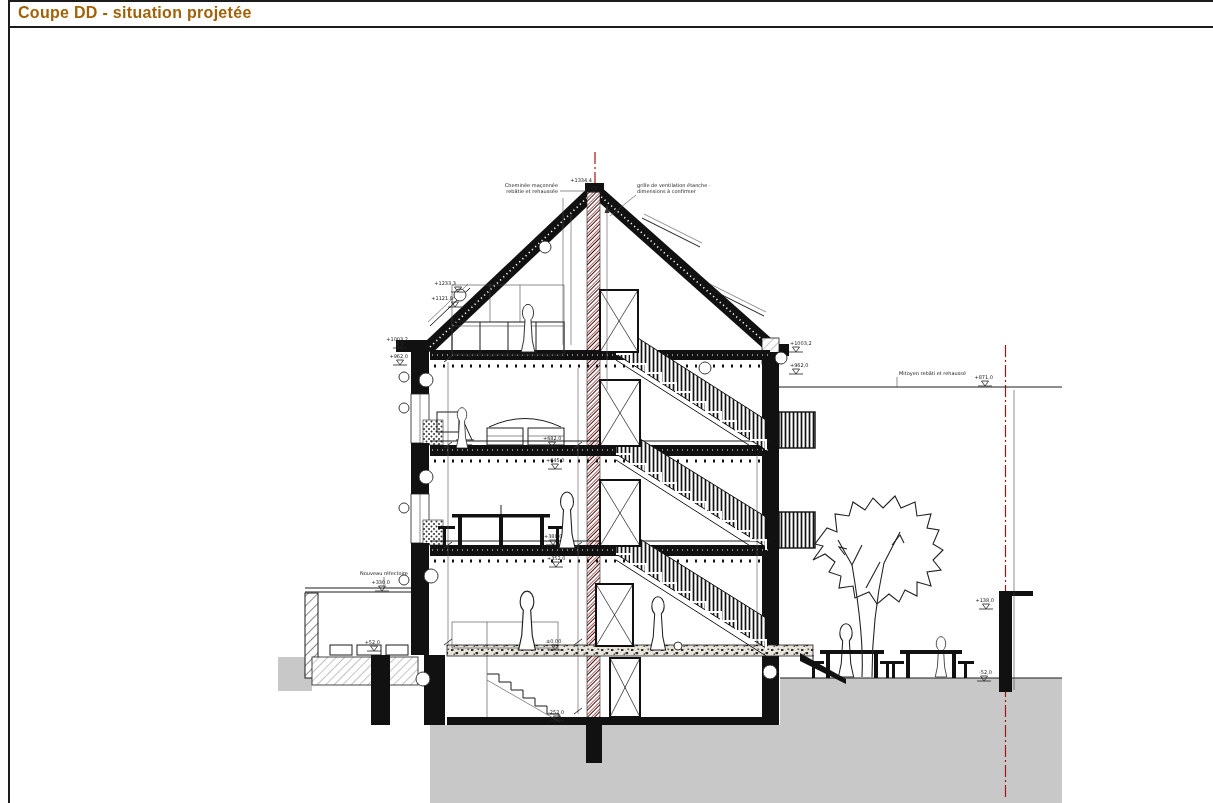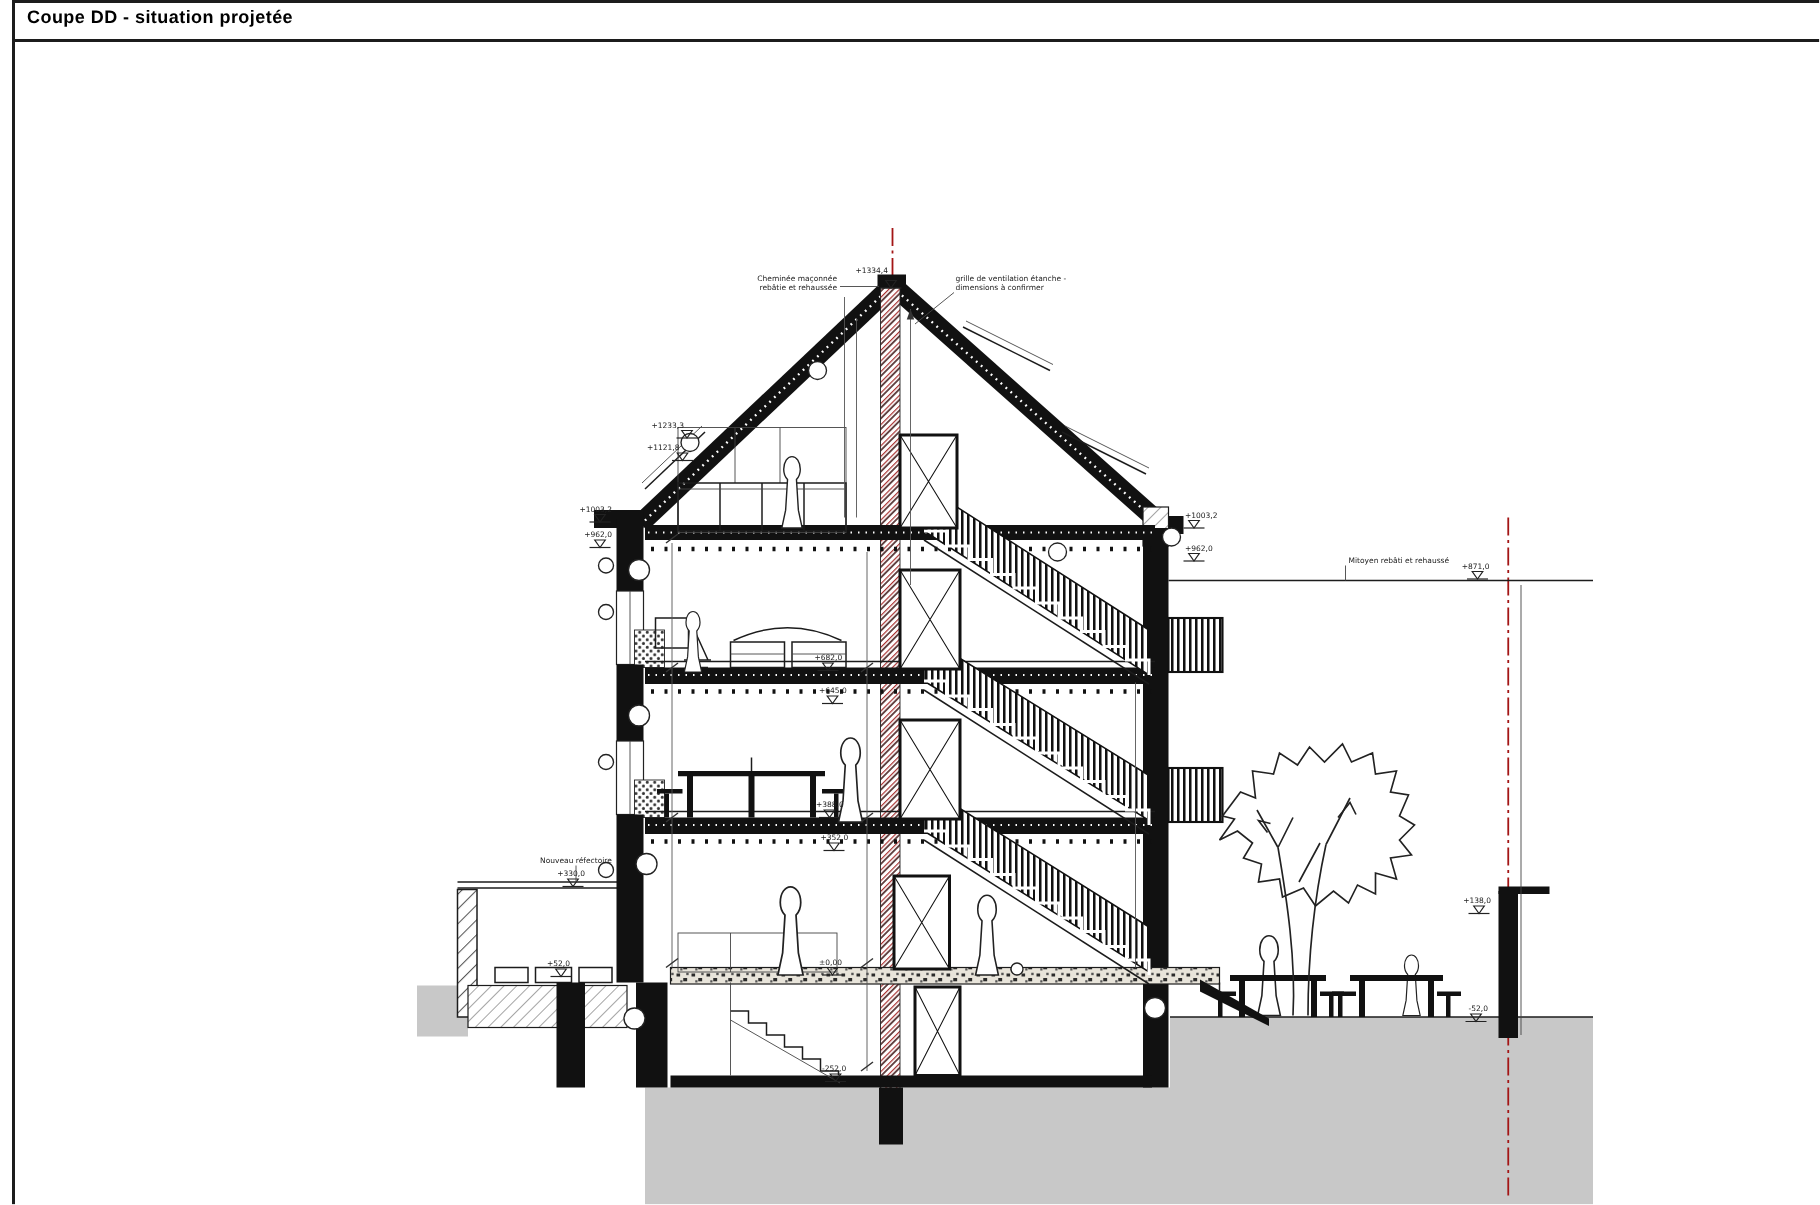--- a/index.html
+++ b/index.html
@@ -9,8 +9,8 @@
          border-left:2px solid #1c1c1c;border-top:2px solid #1c1c1c;box-sizing:border-box;}
   .titlebar{position:absolute;left:8px;top:0;width:1205px;height:28px;
             border-bottom:2px solid #1c1c1c;box-sizing:border-box;}
-  .title-text{position:absolute;left:10px;top:4px;font-size:12px;font-weight:bold;
-              color:#000000;letter-spacing:.3px;}
+  .title-text{position:absolute;left:10px;top:4px;font-size:16px;font-weight:bold;
+              color:#a16207;letter-spacing:.3px;}
   svg{position:absolute;left:0;top:0;}
   svg text{font-family:"DejaVu Sans",sans-serif;font-size:5px;fill:#222;}
   .thin{stroke:#444;stroke-width:.6;fill:none;}

